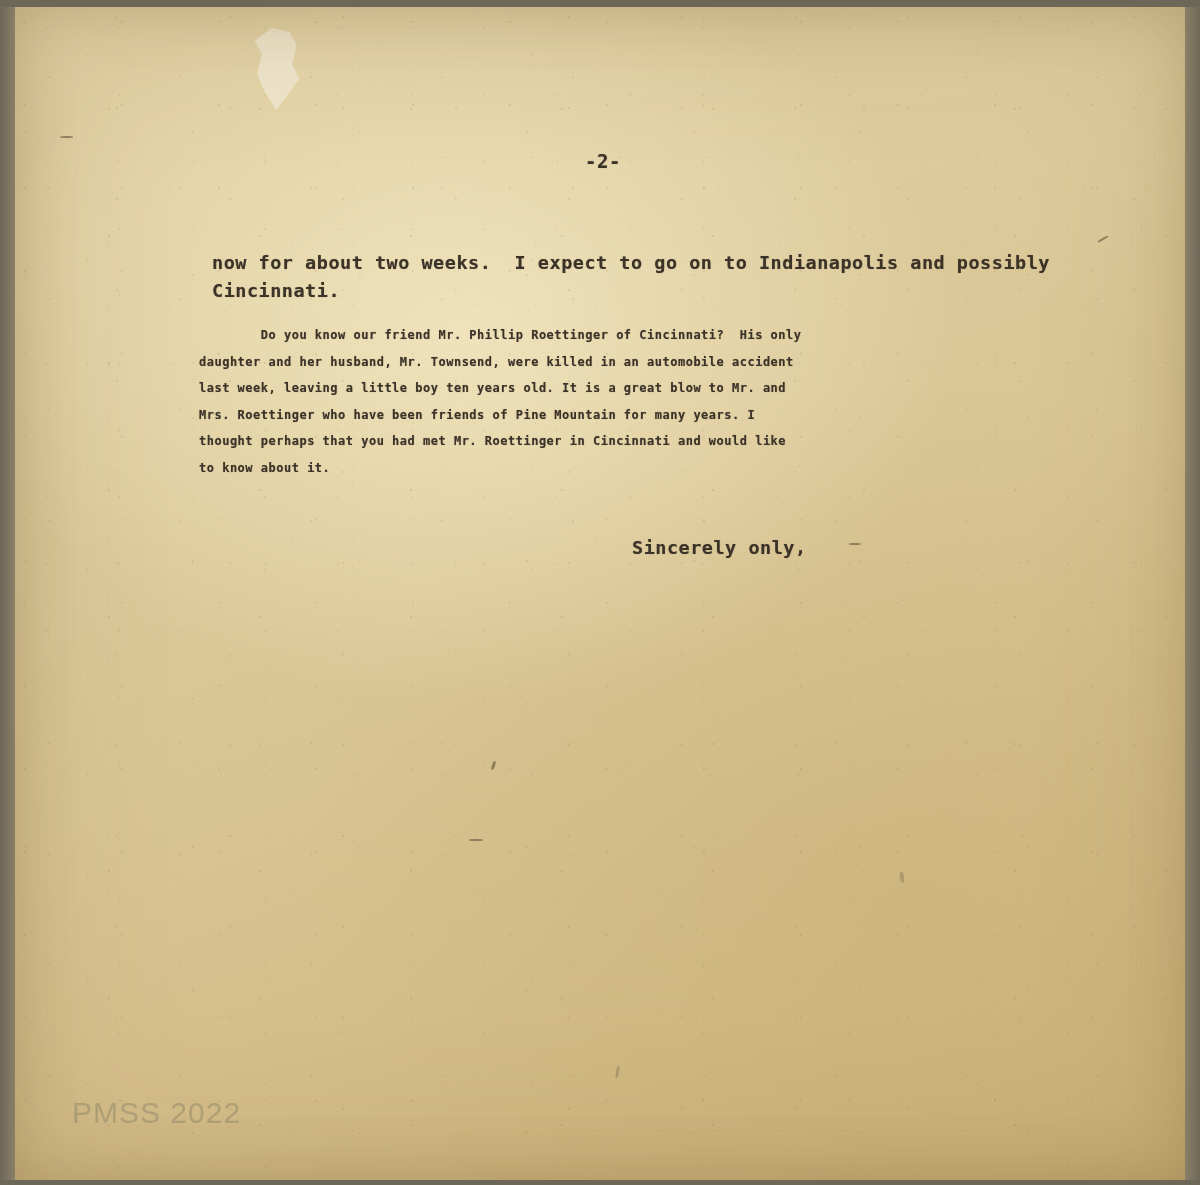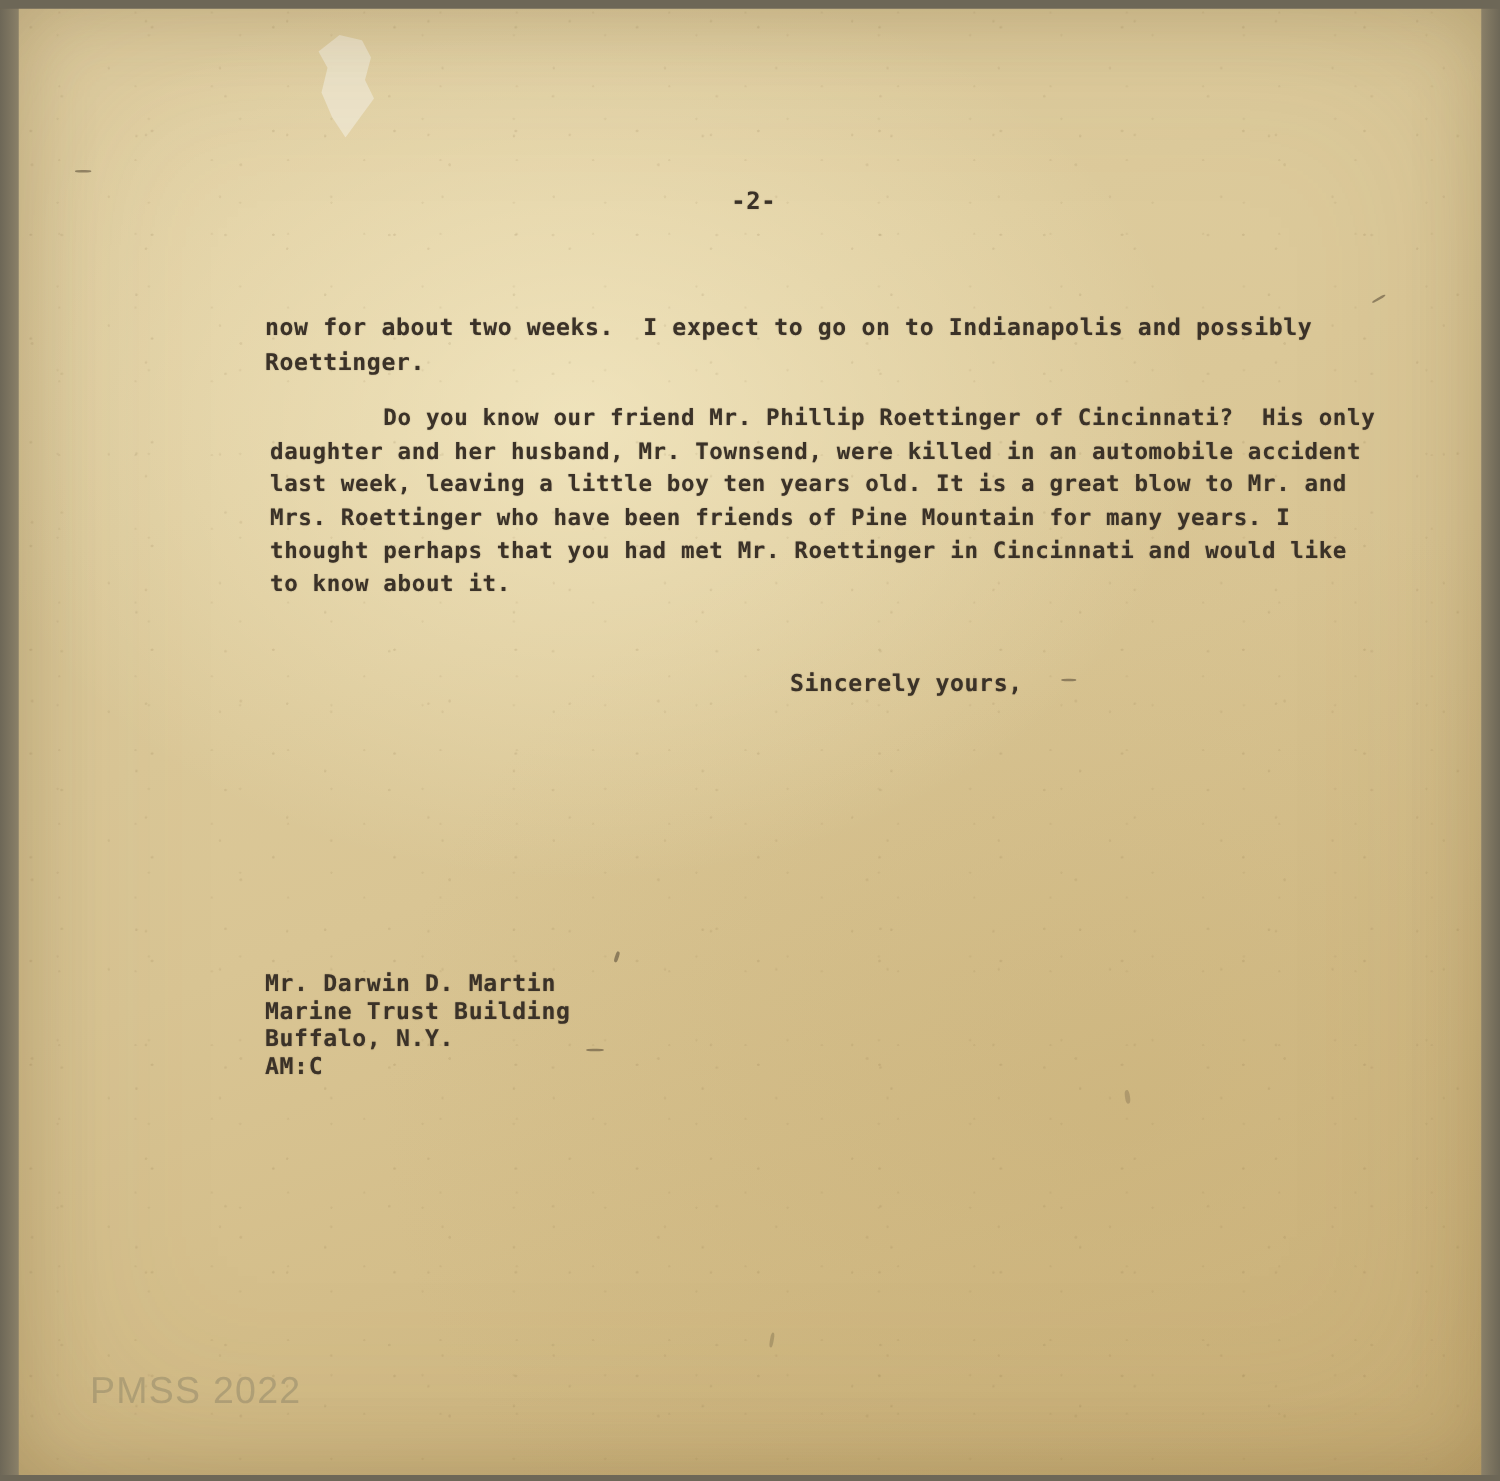--- a/index.html
+++ b/index.html
@@ -158,7 +158,7 @@
     <div class="doc-text" id="page-number">-2-</div>
 
     <div class="doc-text" id="body-para-1">now for about two weeks.  I expect to go on to Indianapolis and possibly
-Roettinger.</div>
+Cincinnati.</div>
 
     <div class="doc-text" id="body-para-2">        Do you know our friend Mr. Phillip Roettinger of Cincinnati?  His only
 daughter and her husband, Mr. Townsend, were killed in an automobile accident

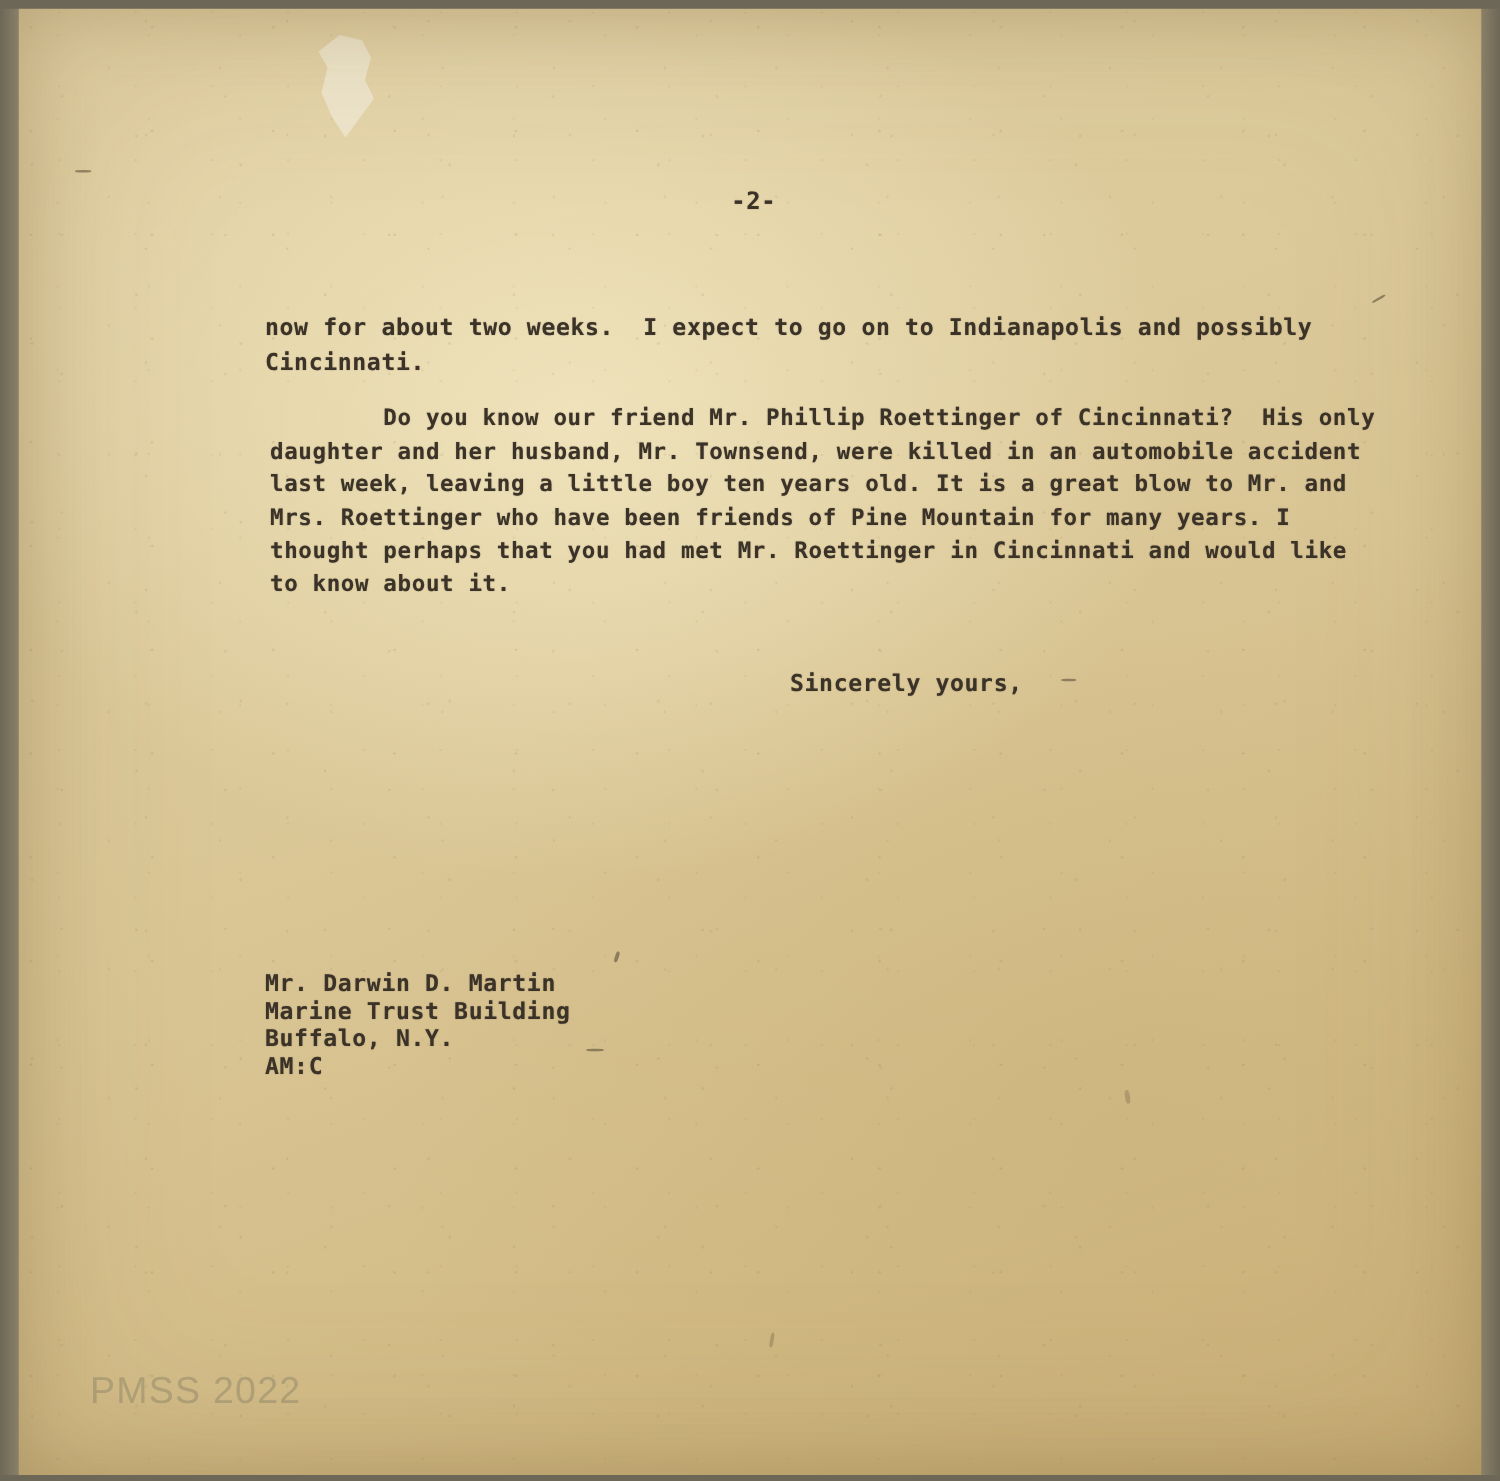--- a/index.html
+++ b/index.html
@@ -90,9 +90,9 @@
     font-weight: bold;
   }
   #body-para-2 {
-    left: 202px;
+    left: 185px;
     top: 316px;
-    font-size: 18px;
+    font-size: 12px;
     line-height: 26.5px;
     font-weight: bold;
   }

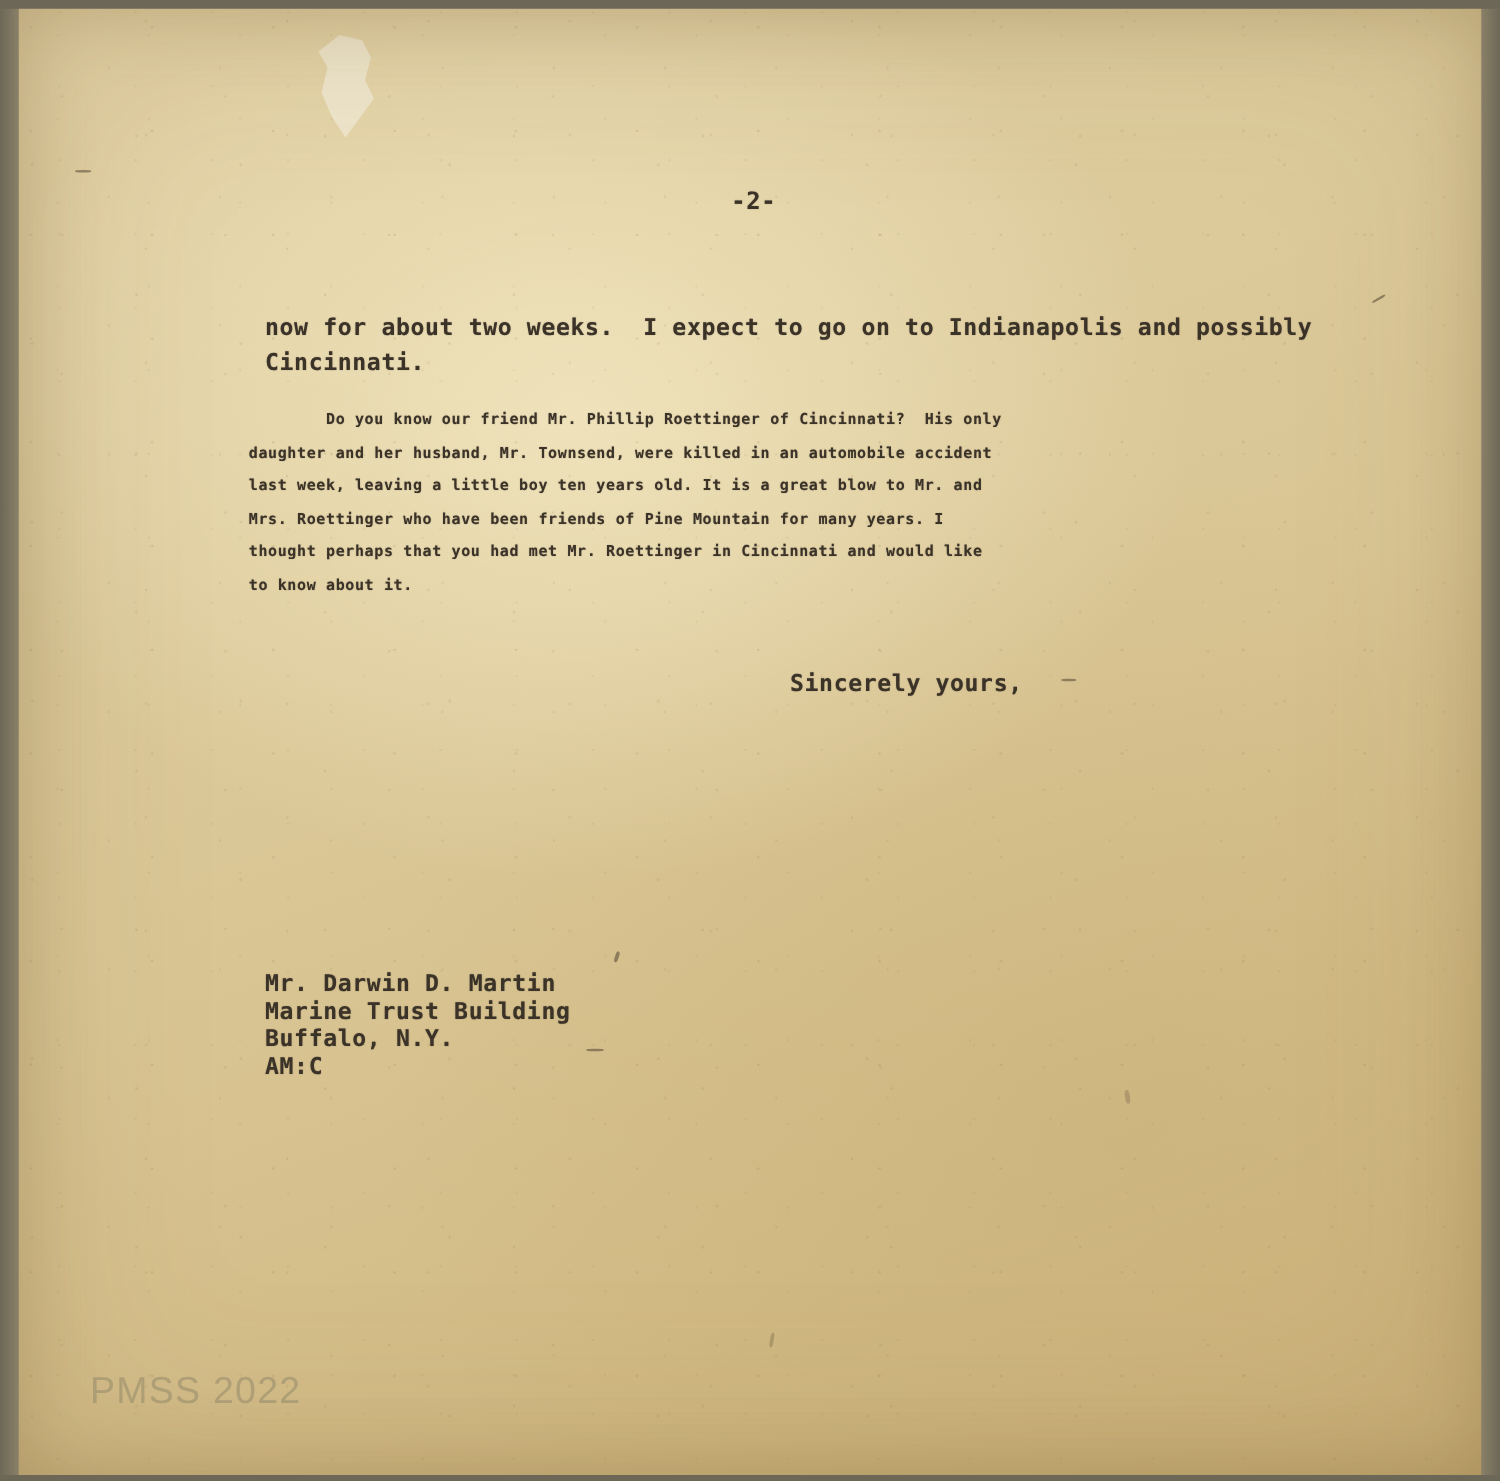--- a/index.html
+++ b/index.html
@@ -167,7 +167,7 @@
 thought perhaps that you had met Mr. Roettinger in Cincinnati and would like
 to know about it.</div>
 
-    <div class="doc-text" id="closing">Sincerely yours,</div>
+    <div class="doc-text" id="closing">Sincerely only,</div>
 
     <div class="doc-text" id="address-block">Mr. Darwin D. Martin
 Marine Trust Building

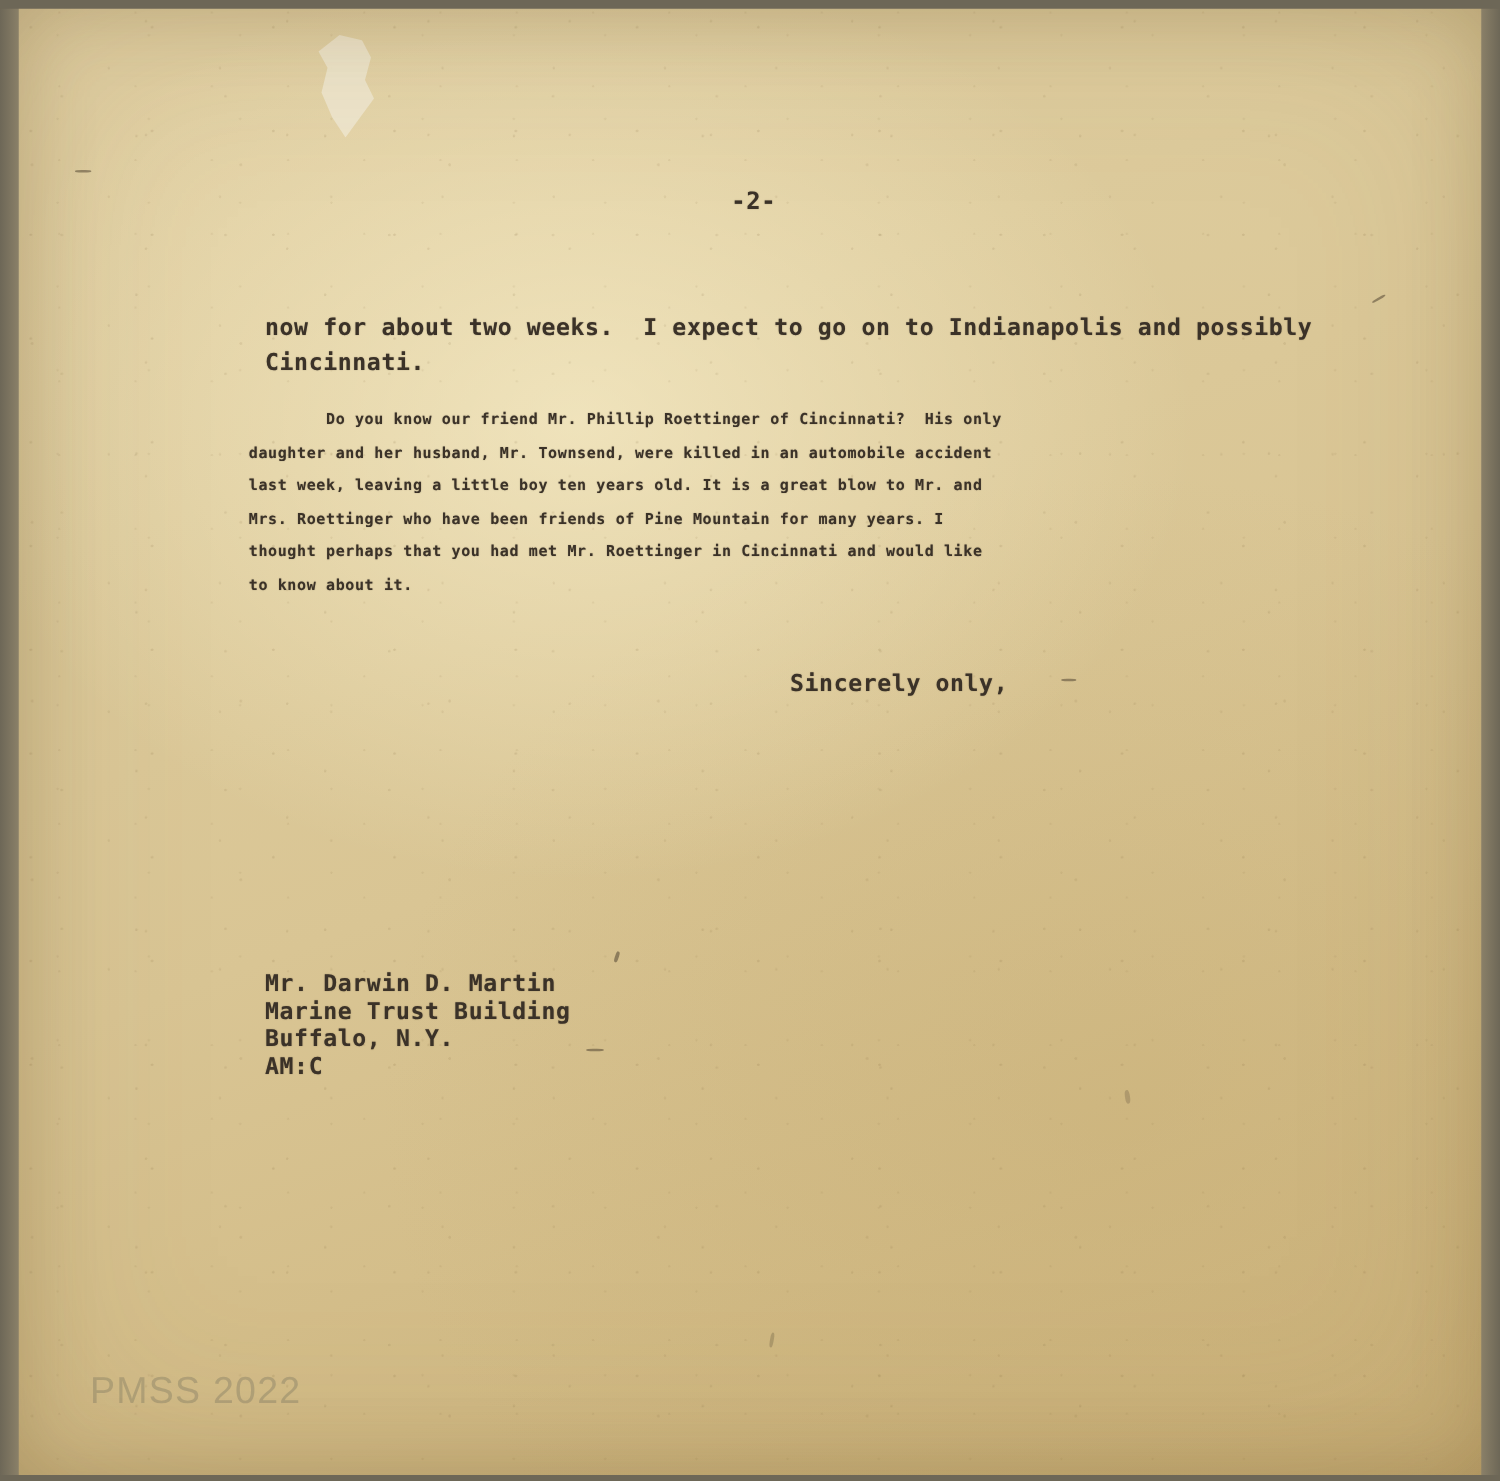--- a/index.html
+++ b/index.html
@@ -169,10 +169,6 @@
 
     <div class="doc-text" id="closing">Sincerely only,</div>
 
-    <div class="doc-text" id="address-block">Mr. Darwin D. Martin
-Marine Trust Building
-Buffalo, N.Y.
-AM:C</div>
 
     <div class="stray" style="left:835px; top:537px; width:12px; height:2px;"></div>
     <div class="stray" style="left:455px; top:833px; width:14px; height:2px;"></div>

